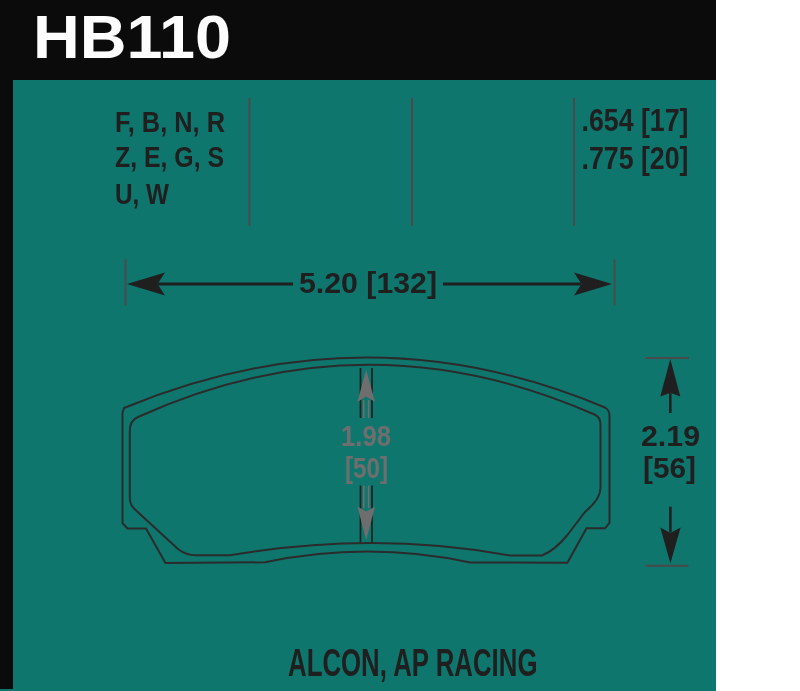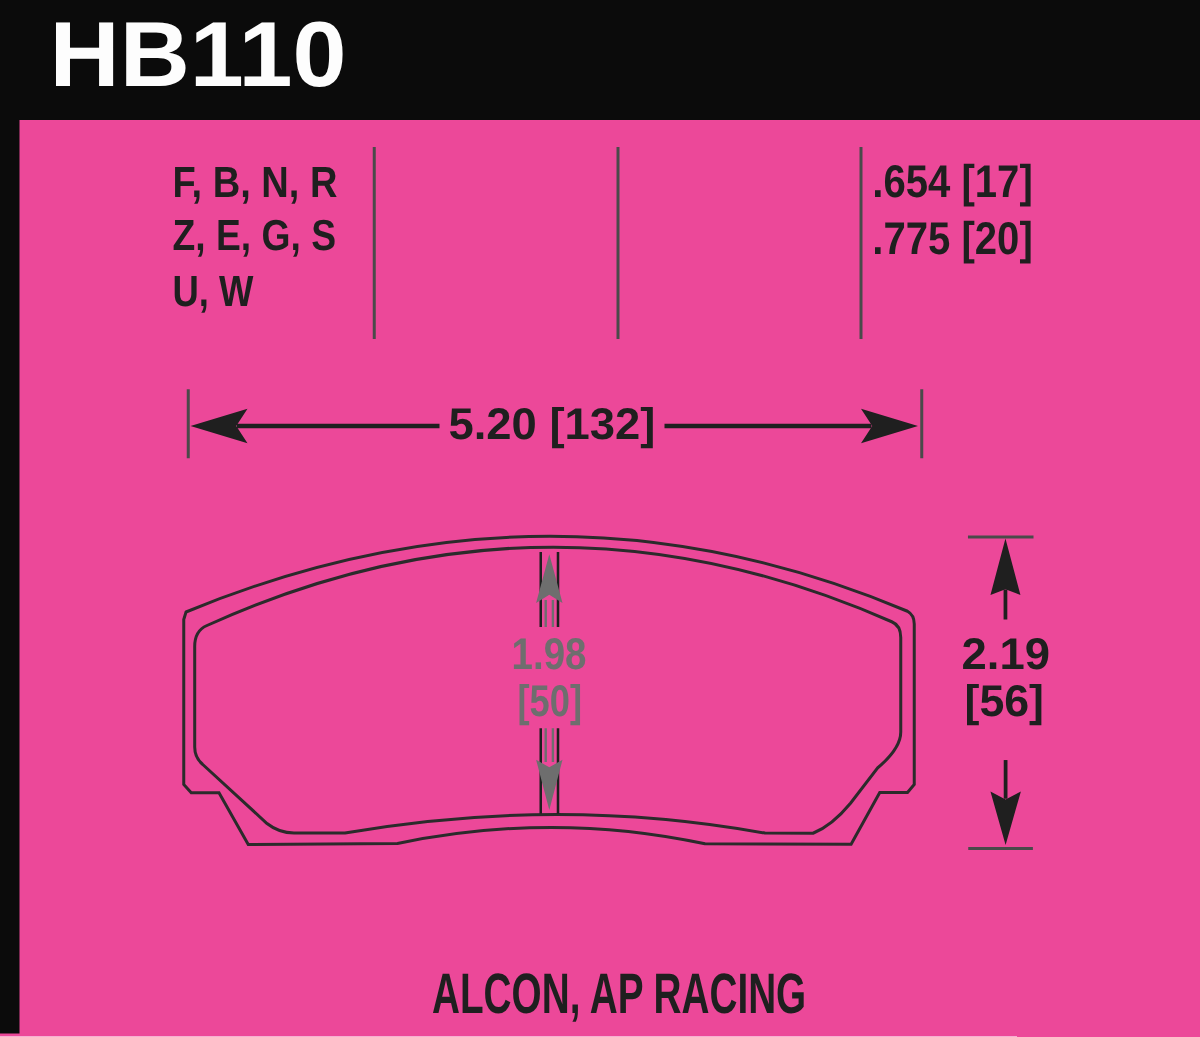--- a/index.html
+++ b/index.html
@@ -3,7 +3,7 @@
 <meta charset="utf-8">
 <style>
   html,body{margin:0;padding:0;background:#ffffff;}
-  #page{position:relative;width:800px;height:691px;background:#ec4899;overflow:hidden;
+  #page{position:relative;width:716px;height:691px;background:#0f766e;overflow:hidden;
         font-family:"Liberation Sans", sans-serif;}
   svg{position:absolute;left:0;top:0;}
   text{font-family:"Liberation Sans", sans-serif;font-weight:bold;}

